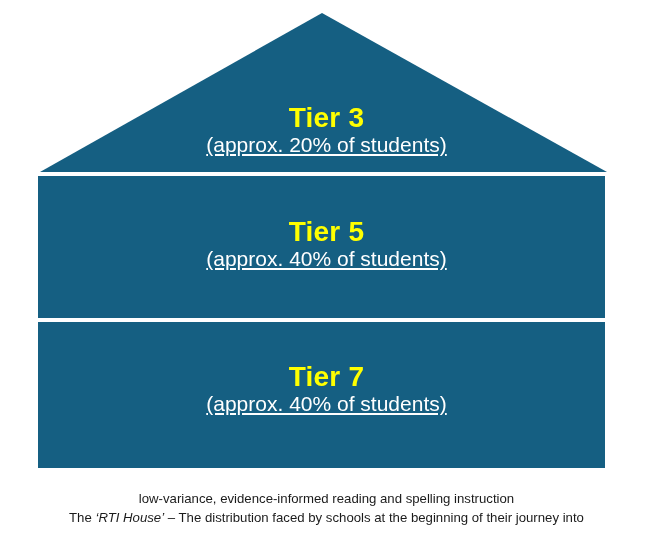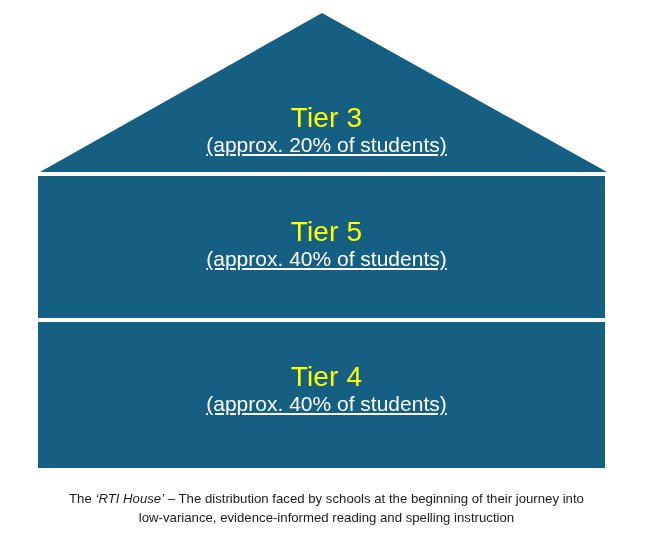--- a/index.html
+++ b/index.html
@@ -46,7 +46,7 @@
   .tier-title {
     color: #ffff00;
     font-size: 28px;
-    font-weight: 400;
+    font-weight: 700;
     line-height: 1.08;
     letter-spacing: 0.2px;
     margin: 0;

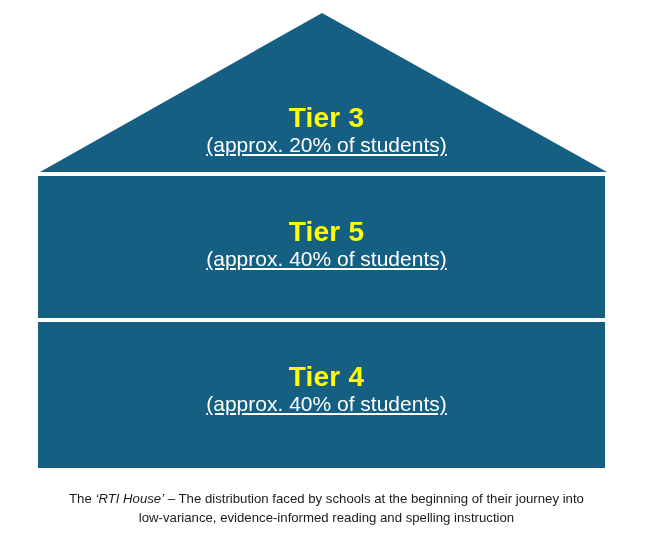--- a/index.html
+++ b/index.html
@@ -109,7 +109,7 @@
   </div>
 
   <div class="tier-text-layer" id="tier-1-text">
-    <p class="tier-title">Tier 4</p>
+    <p class="tier-title">Tier 7</p>
     <p class="tier-sub">(approx. 40% of students)</p>
   </div>
 

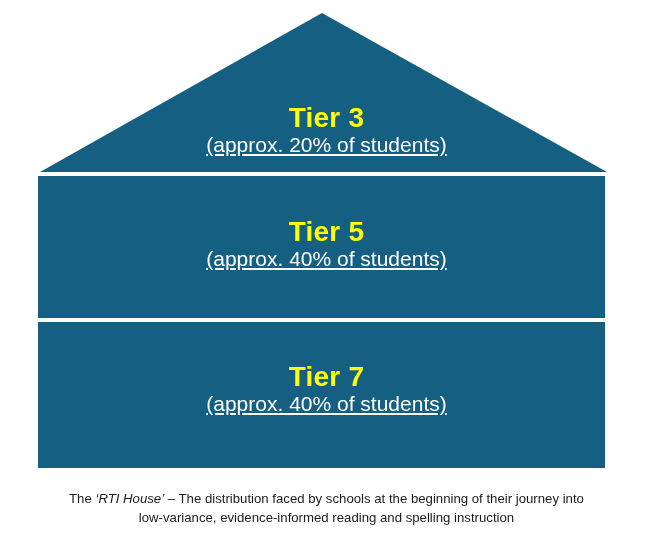--- a/index.html
+++ b/index.html
@@ -116,8 +116,8 @@
 </div>
 
 <div id="caption">
+  <span class="cap-line">low-variance, evidence-informed reading and spelling instruction</span>
   <span class="cap-line"><span>The </span><span class="cap-em">‘RTI House’</span><span> – The distribution faced by schools at the beginning of their journey into</span></span>
-  <span class="cap-line">low-variance, evidence-informed reading and spelling instruction</span>
 </div>
 
 </body></html>

